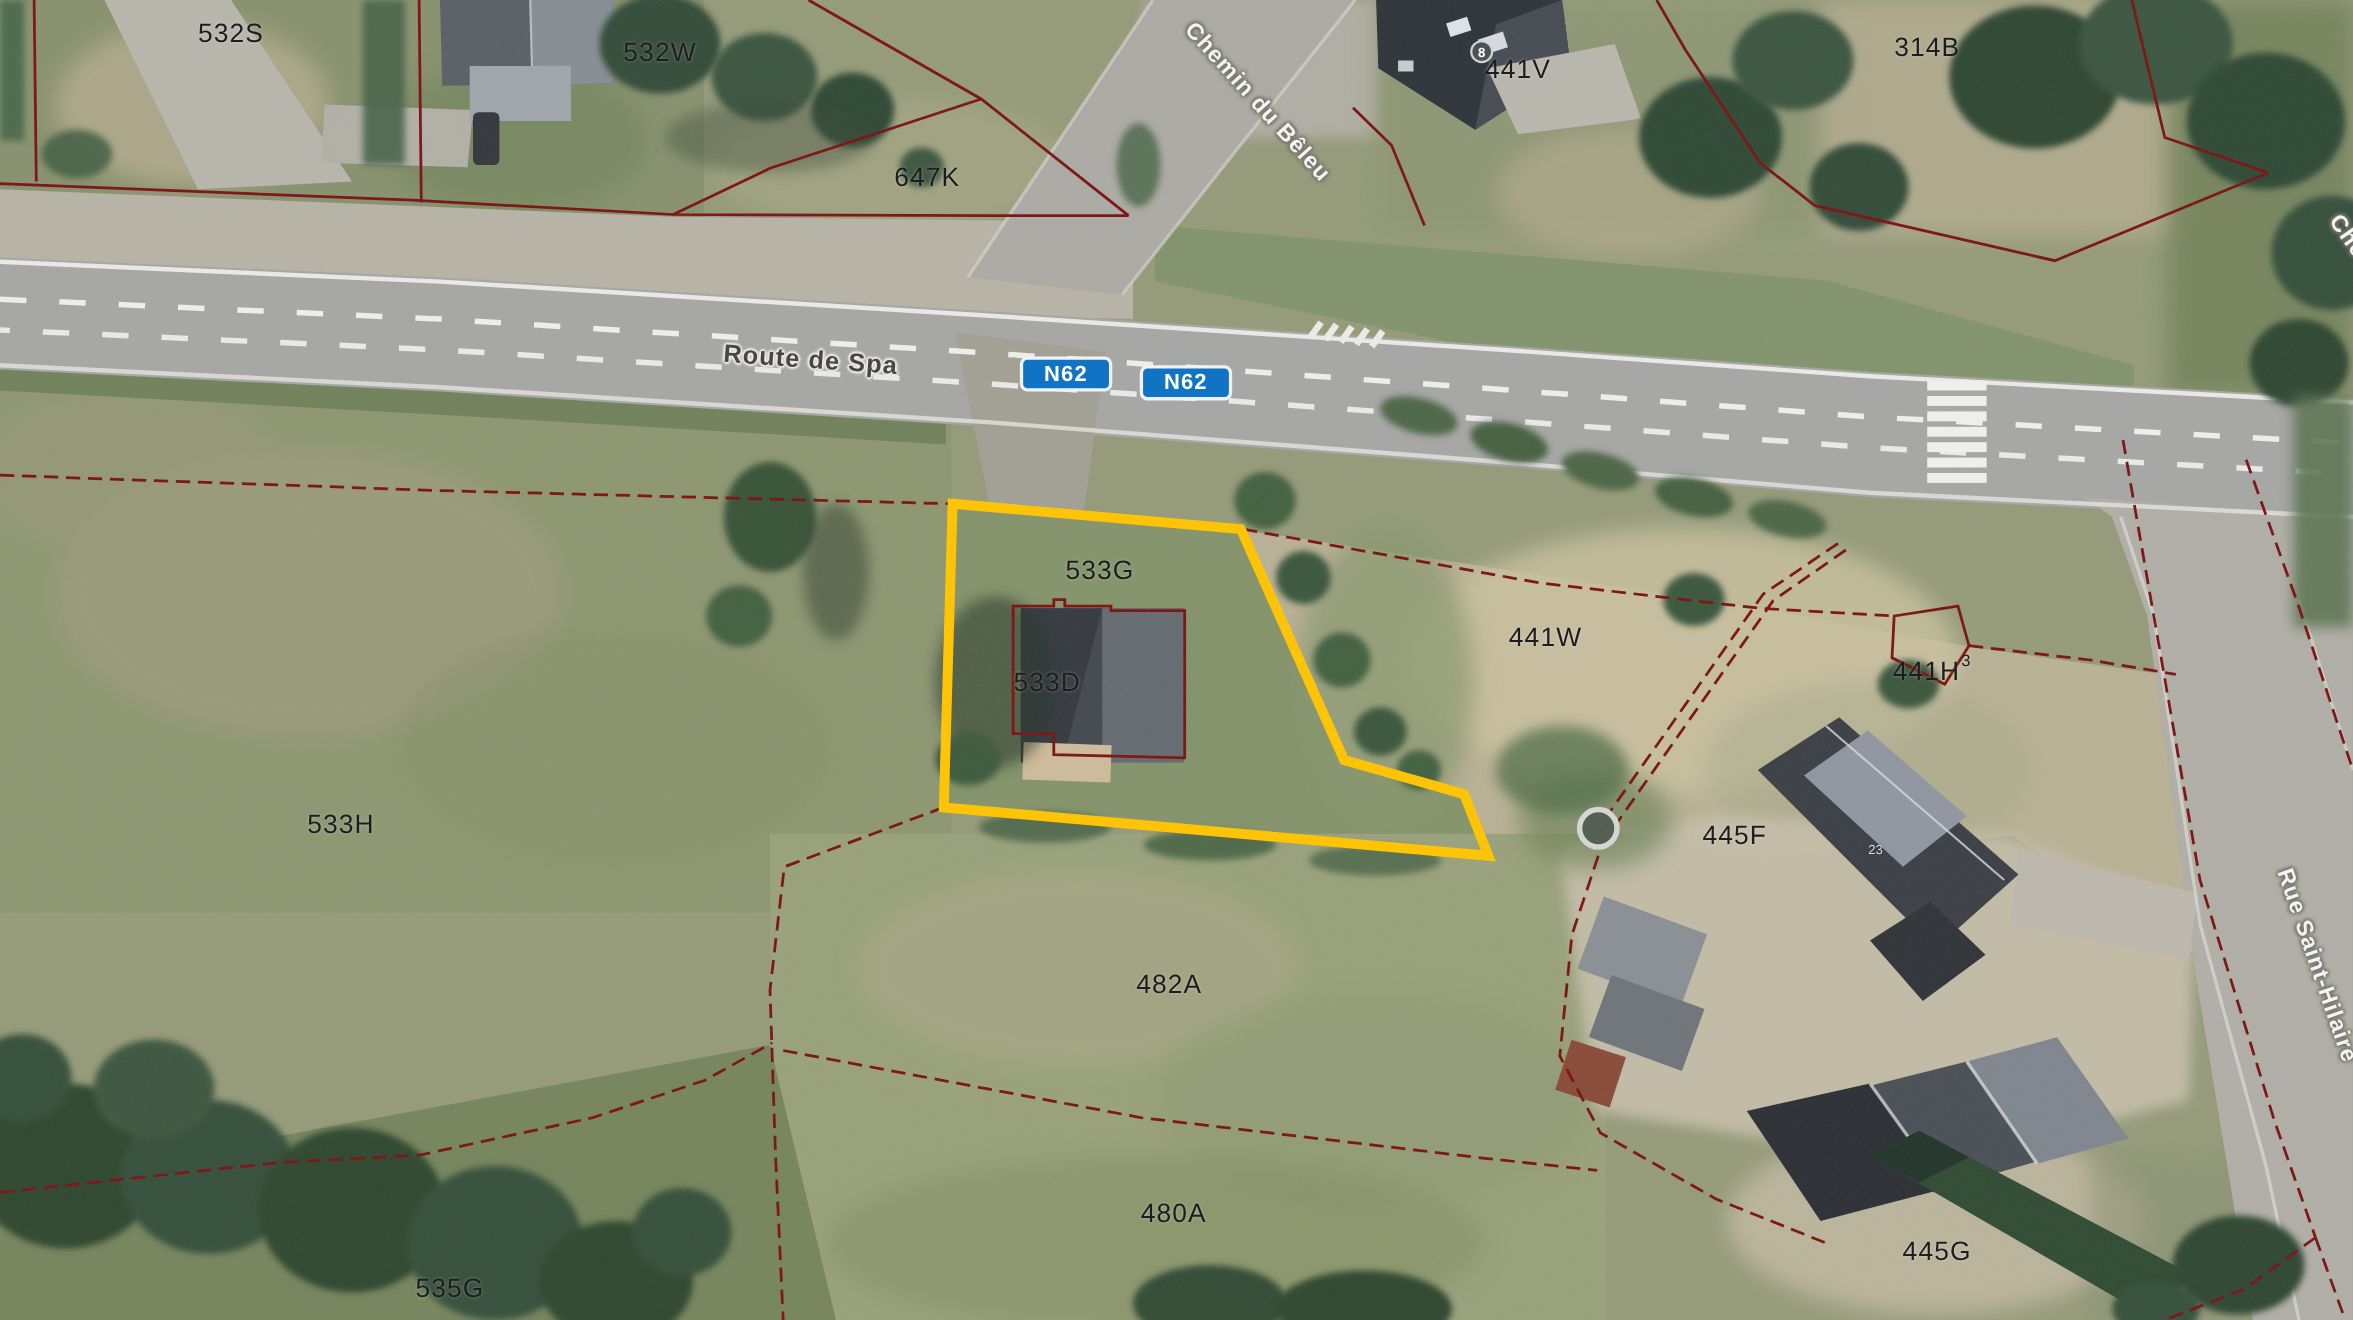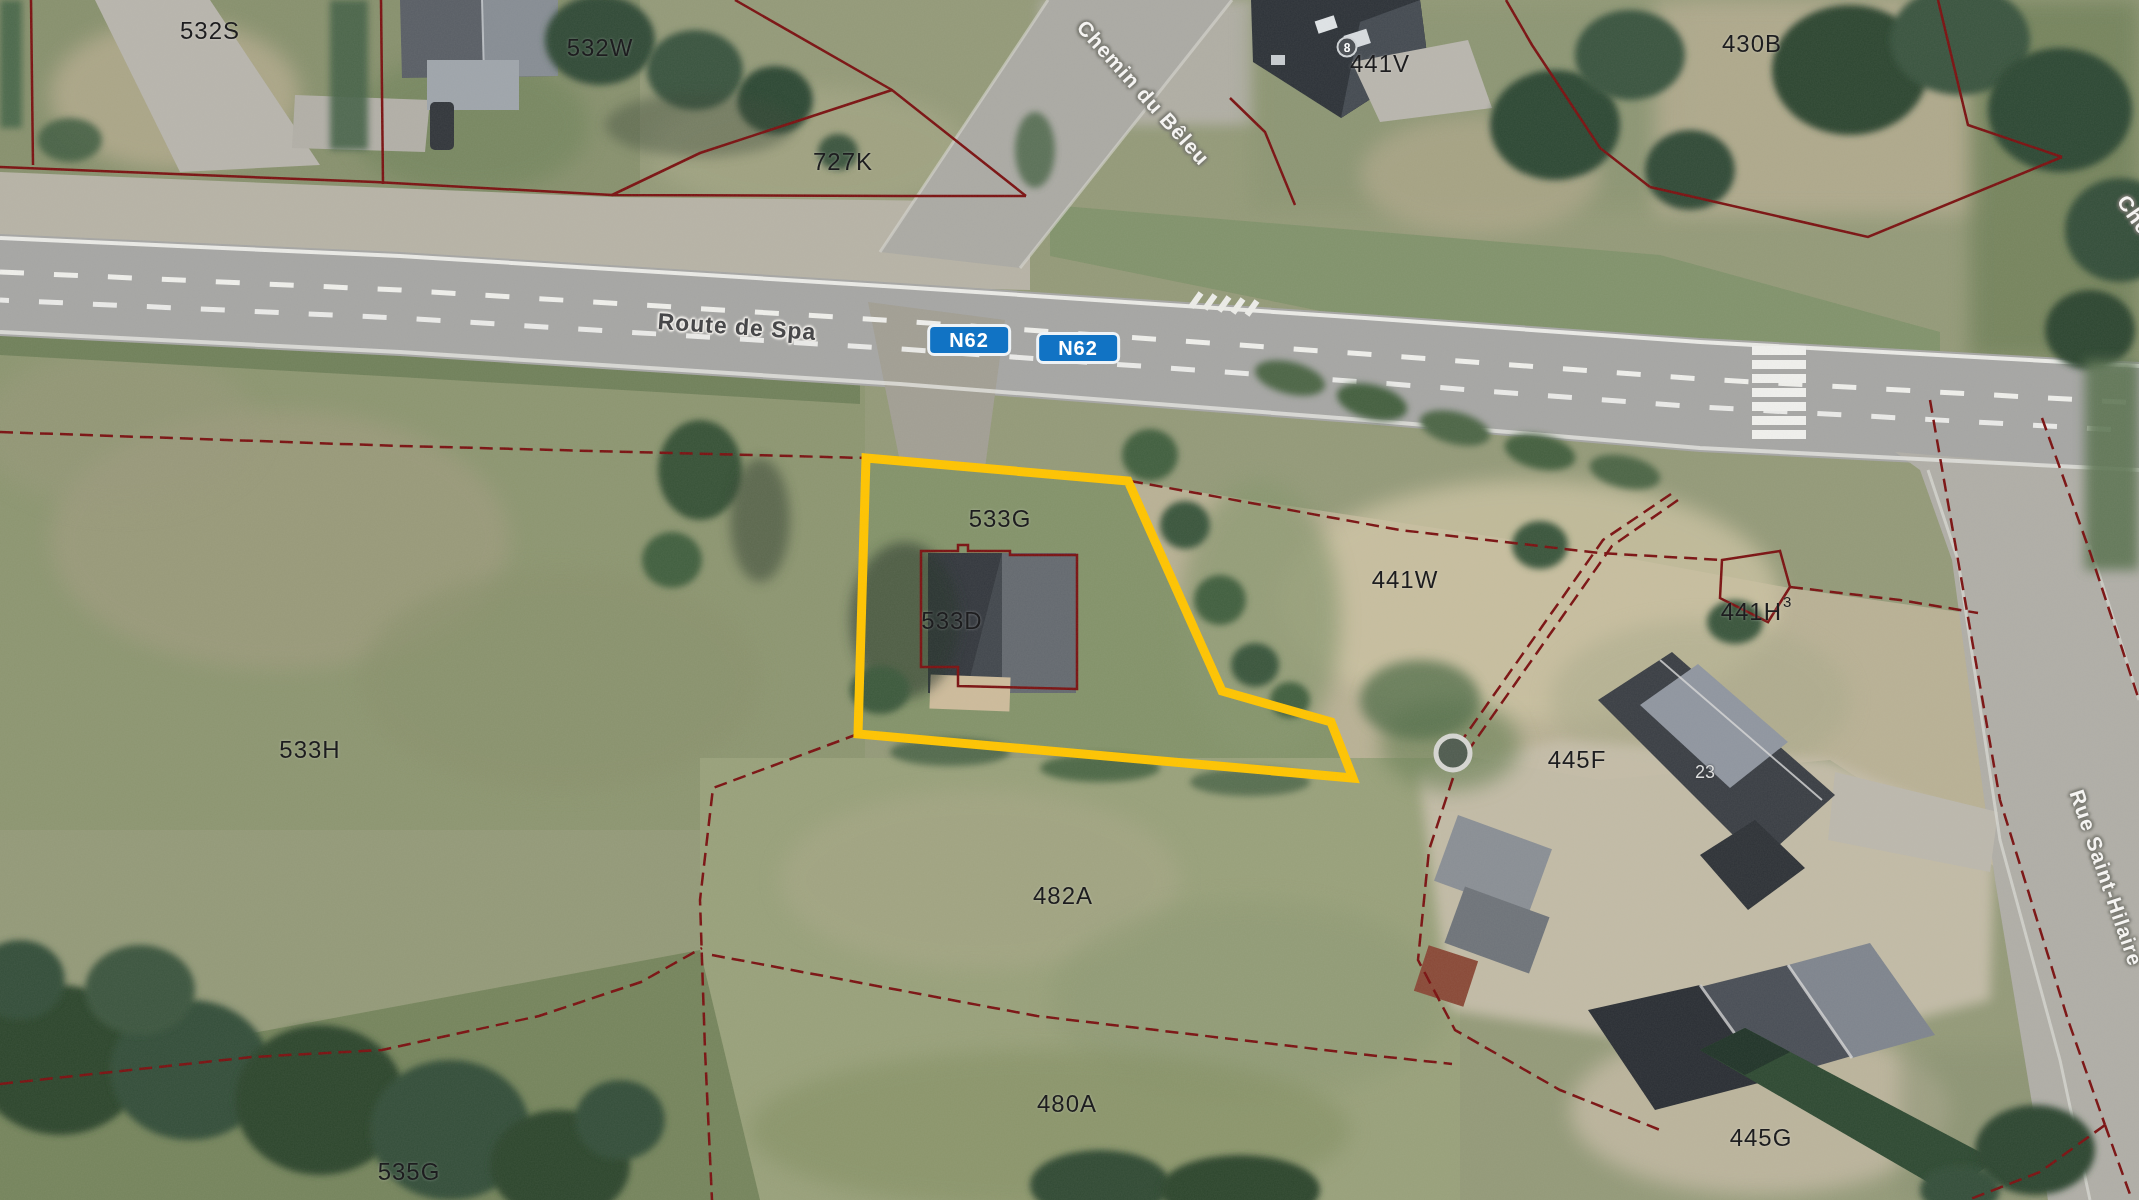--- a/index.html
+++ b/index.html
@@ -242,7 +242,7 @@
 <div class="plabel" style="left:210px;top:31px">532S</div>
 <div class="plabel" style="left:600px;top:48px">532W</div>
 <div class="plabel" style="left:843px;top:162px">727K</div>
-<div class="plabel" style="left:1752px;top:44px">430B</div>
+<div class="plabel" style="left:1752px;top:44px">314B</div>
 <div class="plabel" style="left:1380px;top:64px">441V</div>
 <div class="plabel" style="left:1000px;top:519px">533G</div>
 <div class="plabel" style="left:952px;top:621px">533D</div>

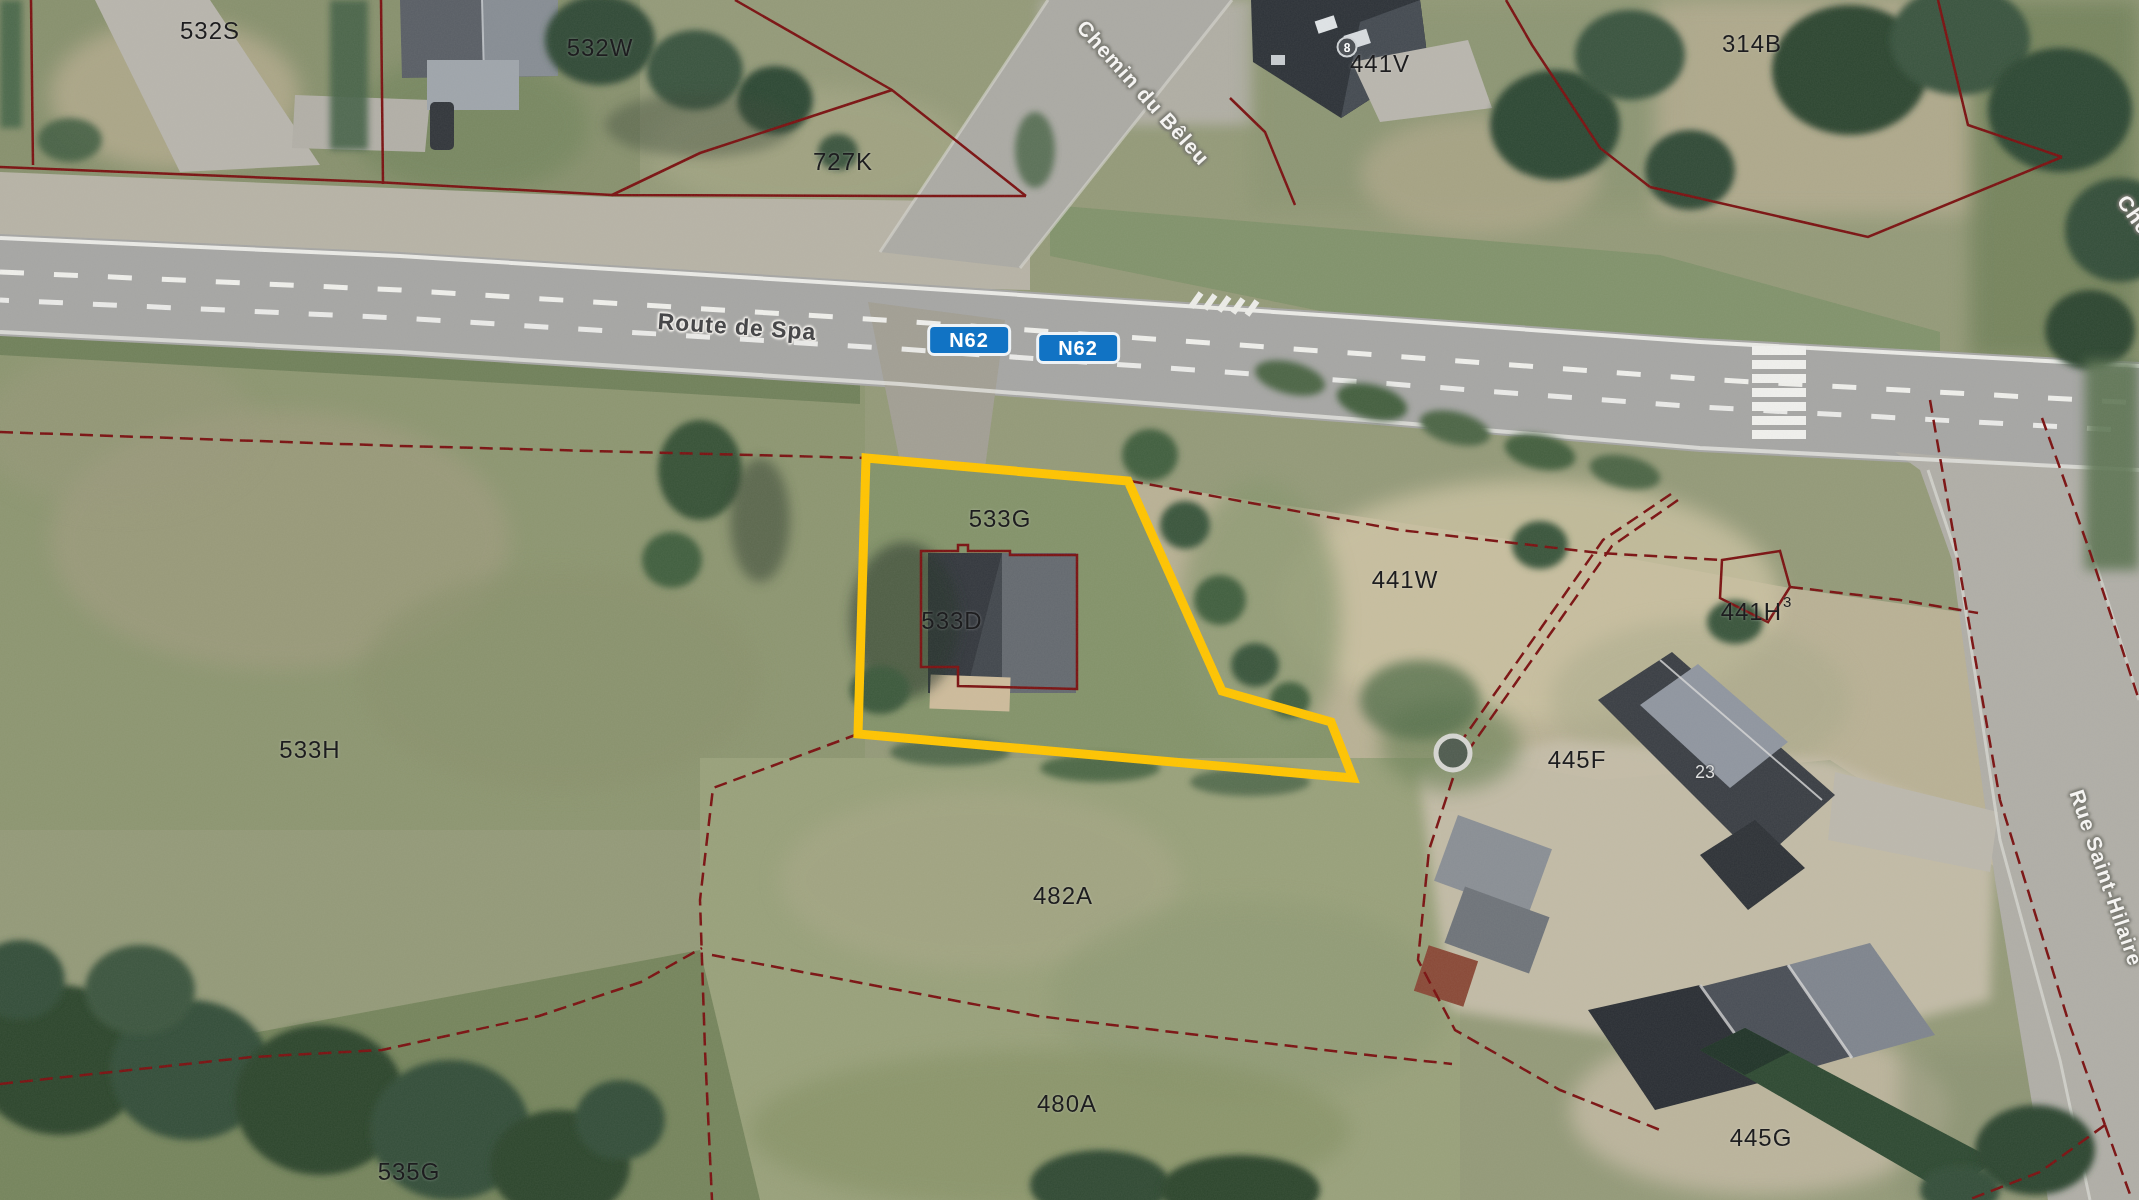--- a/index.html
+++ b/index.html
@@ -241,7 +241,7 @@
 
 <div class="plabel" style="left:210px;top:31px">532S</div>
 <div class="plabel" style="left:600px;top:48px">532W</div>
-<div class="plabel" style="left:843px;top:162px">727K</div>
+<div class="plabel" style="left:843px;top:162px">647K</div>
 <div class="plabel" style="left:1752px;top:44px">314B</div>
 <div class="plabel" style="left:1380px;top:64px">441V</div>
 <div class="plabel" style="left:1000px;top:519px">533G</div>

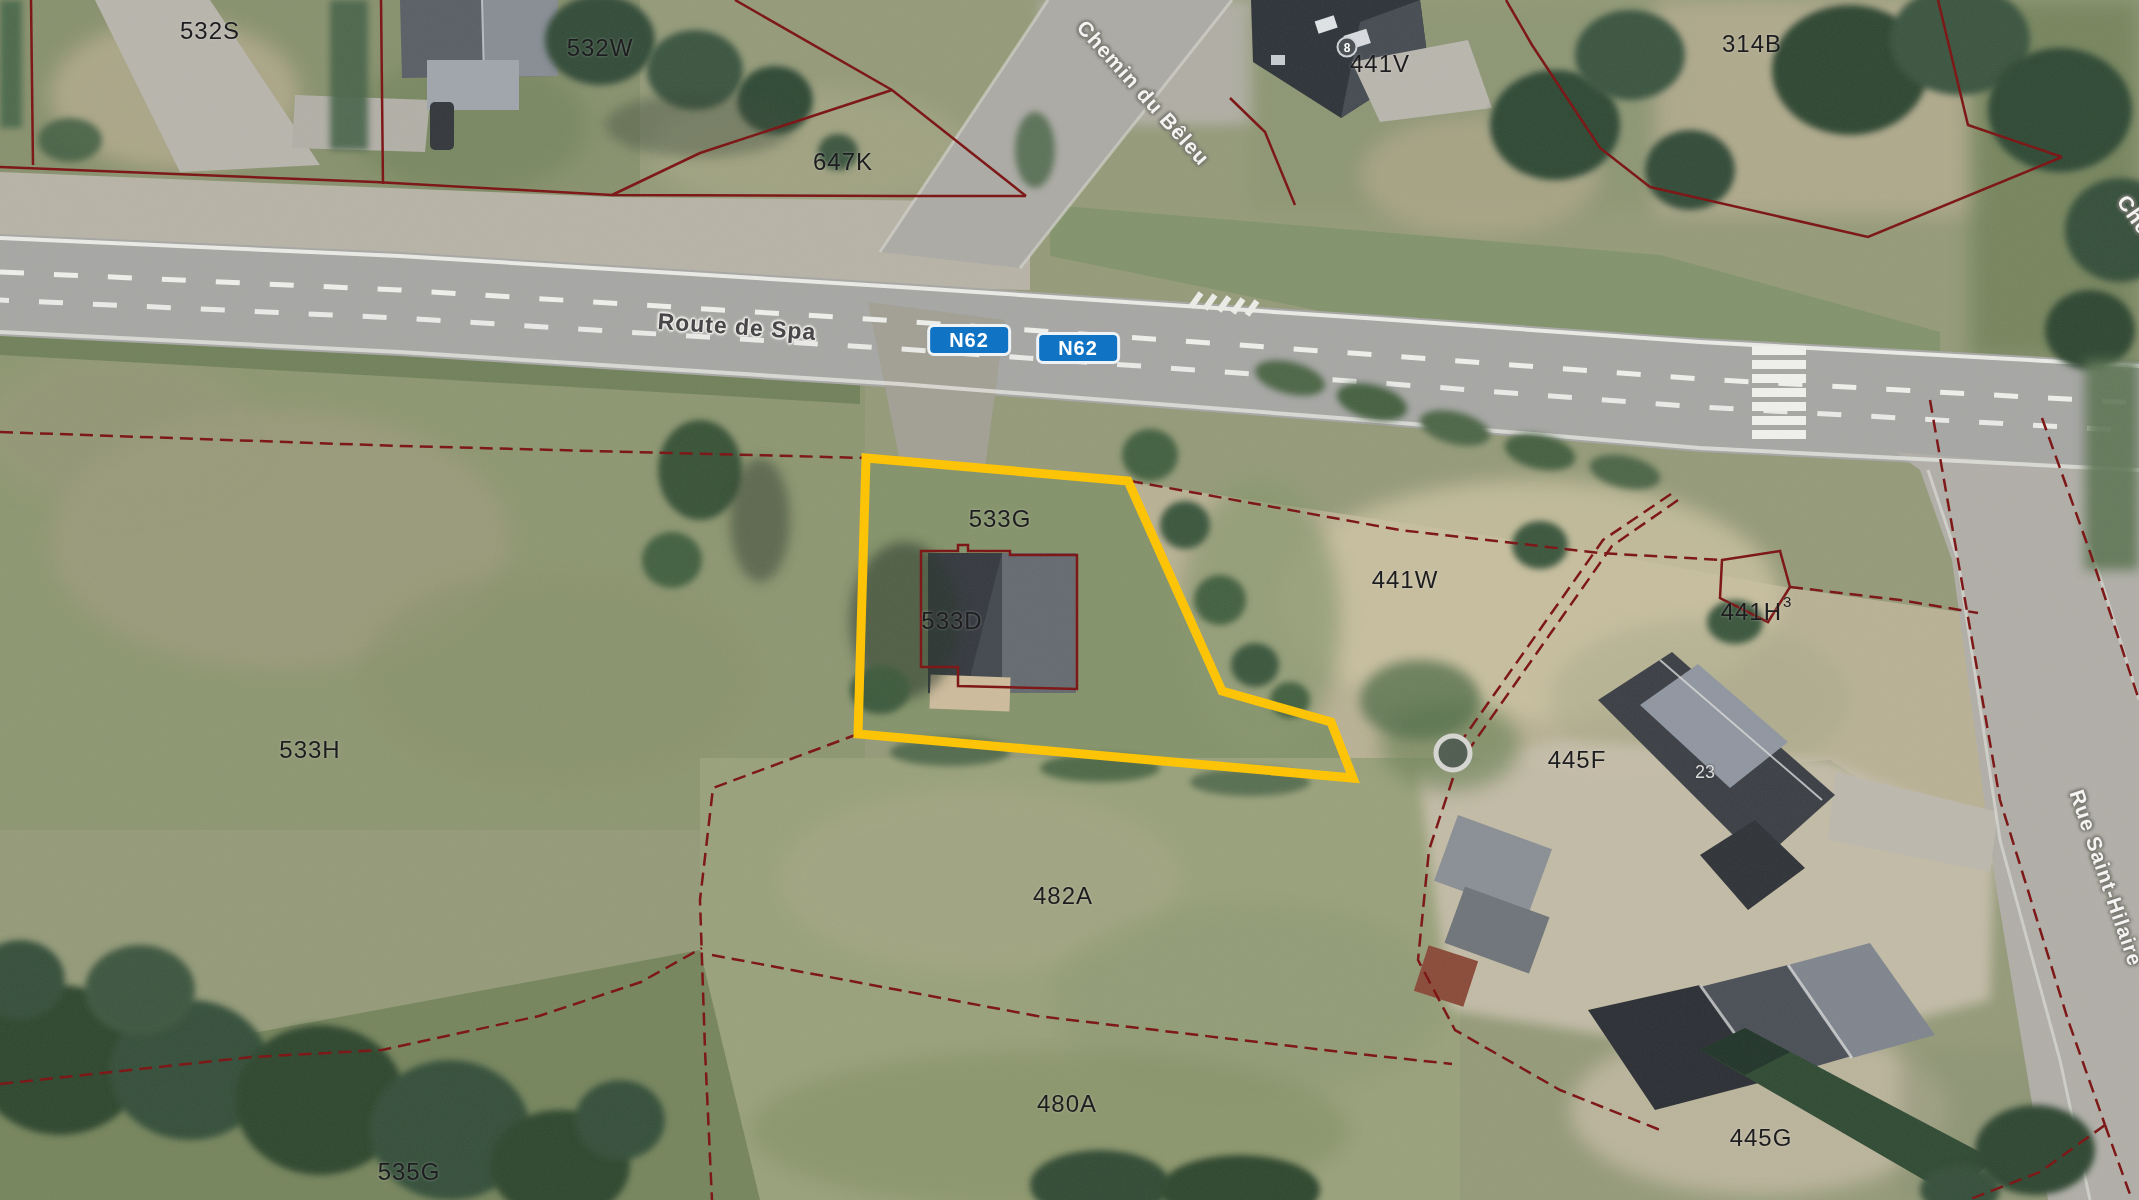--- a/index.html
+++ b/index.html
@@ -22,7 +22,7 @@
   .badge-house{position:absolute;transform:translate(-50%,-50%);width:17px;height:17px;border-radius:50%;
           background:#4e5257;border:2px solid #cfd3d6;color:#fff;font-size:12px;font-weight:700;
           display:flex;align-items:center;justify-content:center;}
-  .roofnum{position:absolute;transform:translate(-50%,-50%);font-size:18px;color:#dcdddd;
+  .roofnum{position:absolute;transform:translate(-50%,-50%);font-size:12px;color:#dcdddd;
           text-shadow:0 0 2px #2a2d31;}
 </style>
 </head>

